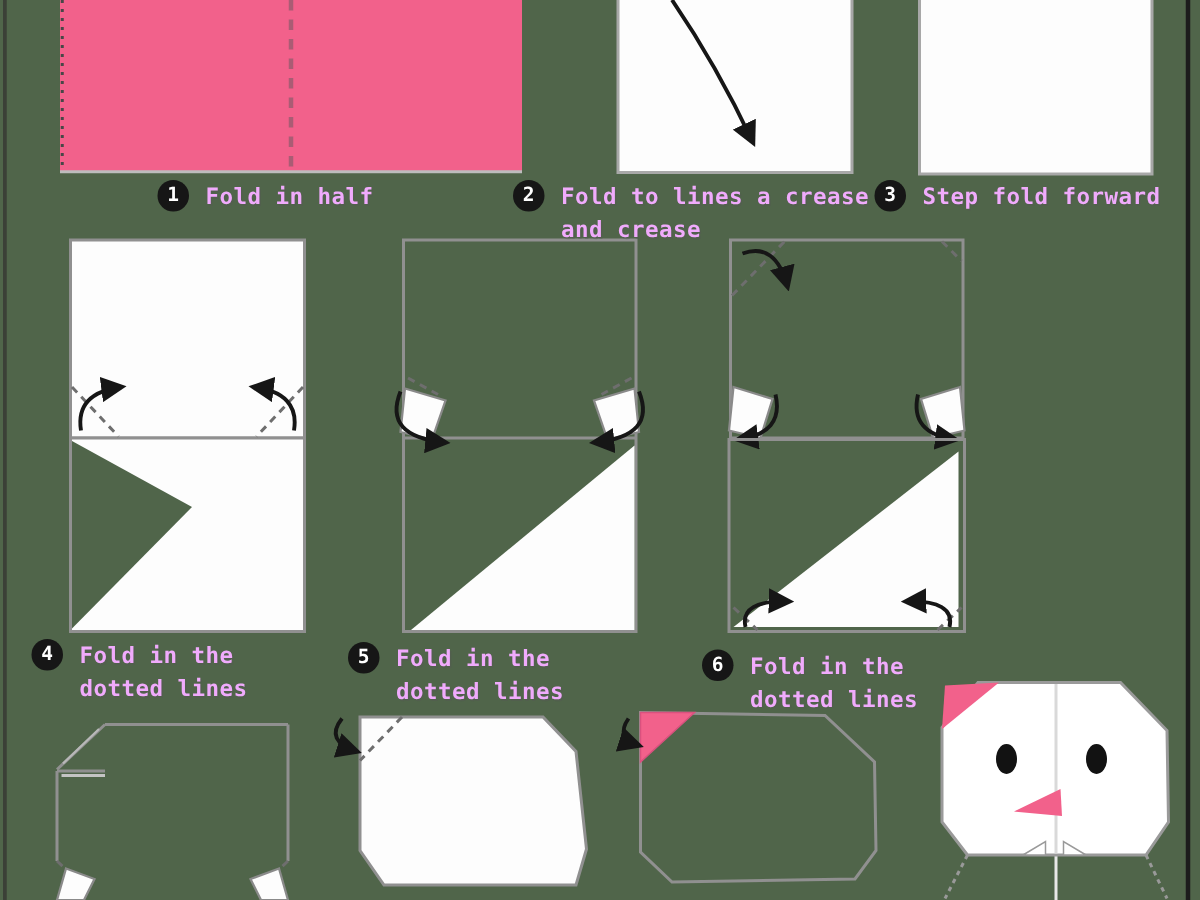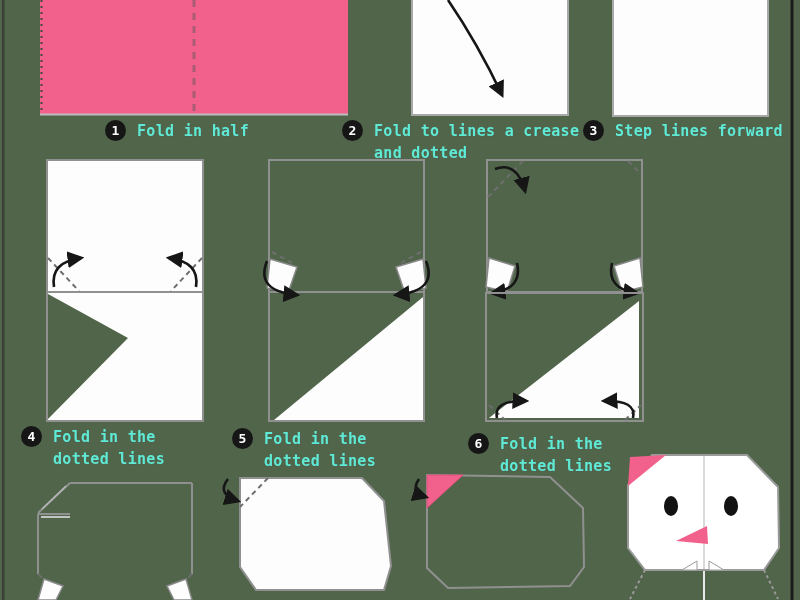--- a/index.html
+++ b/index.html
@@ -23,7 +23,7 @@
     font-size:13px;line-height:21px;font-weight:bold;text-align:center;
   }
   .lines{font-size:15px;line-height:22px;font-weight:bold;letter-spacing:.3px;
-    color:#5eead4;text-shadow:1px 1px 0 rgba(85,85,85,.35);white-space:nowrap;}
+    color:#f0abfc;text-shadow:1px 1px 0 rgba(85,85,85,.35);white-space:nowrap;}
   .lines span{display:block;}
 </style>
 </head>

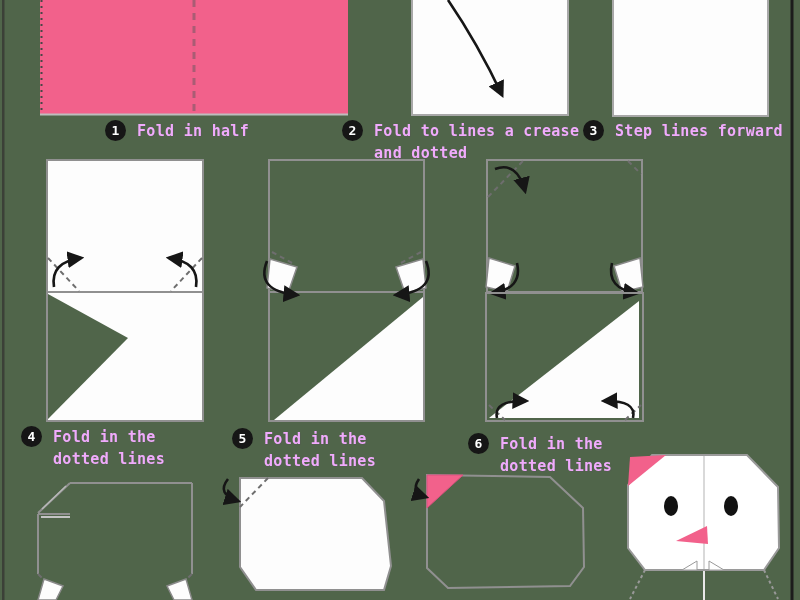--- a/index.html
+++ b/index.html
@@ -156,7 +156,7 @@
   <div class="step-label" style="left:583px;top:120px;">
     <div class="badge">3</div>
     <div class="lines">
-      <span>Step lines forward</span>
+      <span>Step fold forward</span>
     </div>
   </div>
 

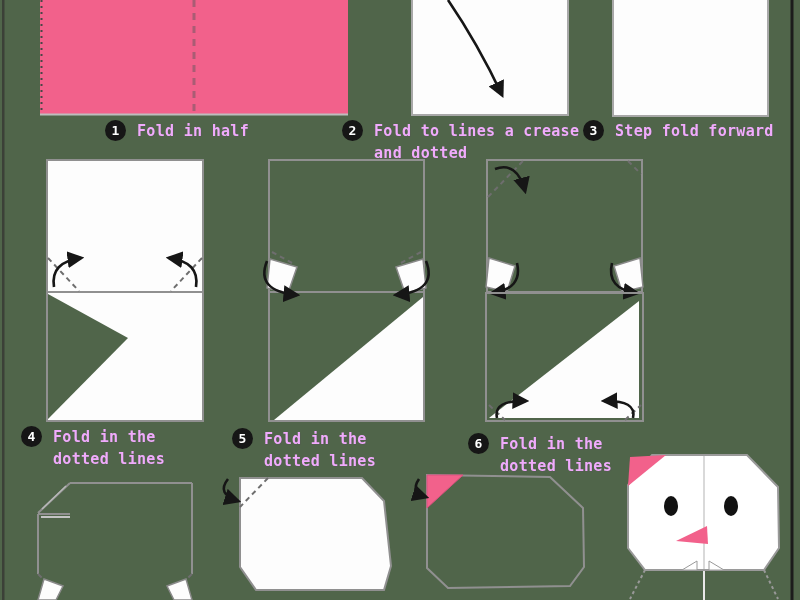--- a/index.html
+++ b/index.html
@@ -149,7 +149,7 @@
     <div class="badge">2</div>
     <div class="lines">
       <span>Fold to lines a crease</span>
-      <span>and dotted</span>
+      <span>and crease</span>
     </div>
   </div>
 

